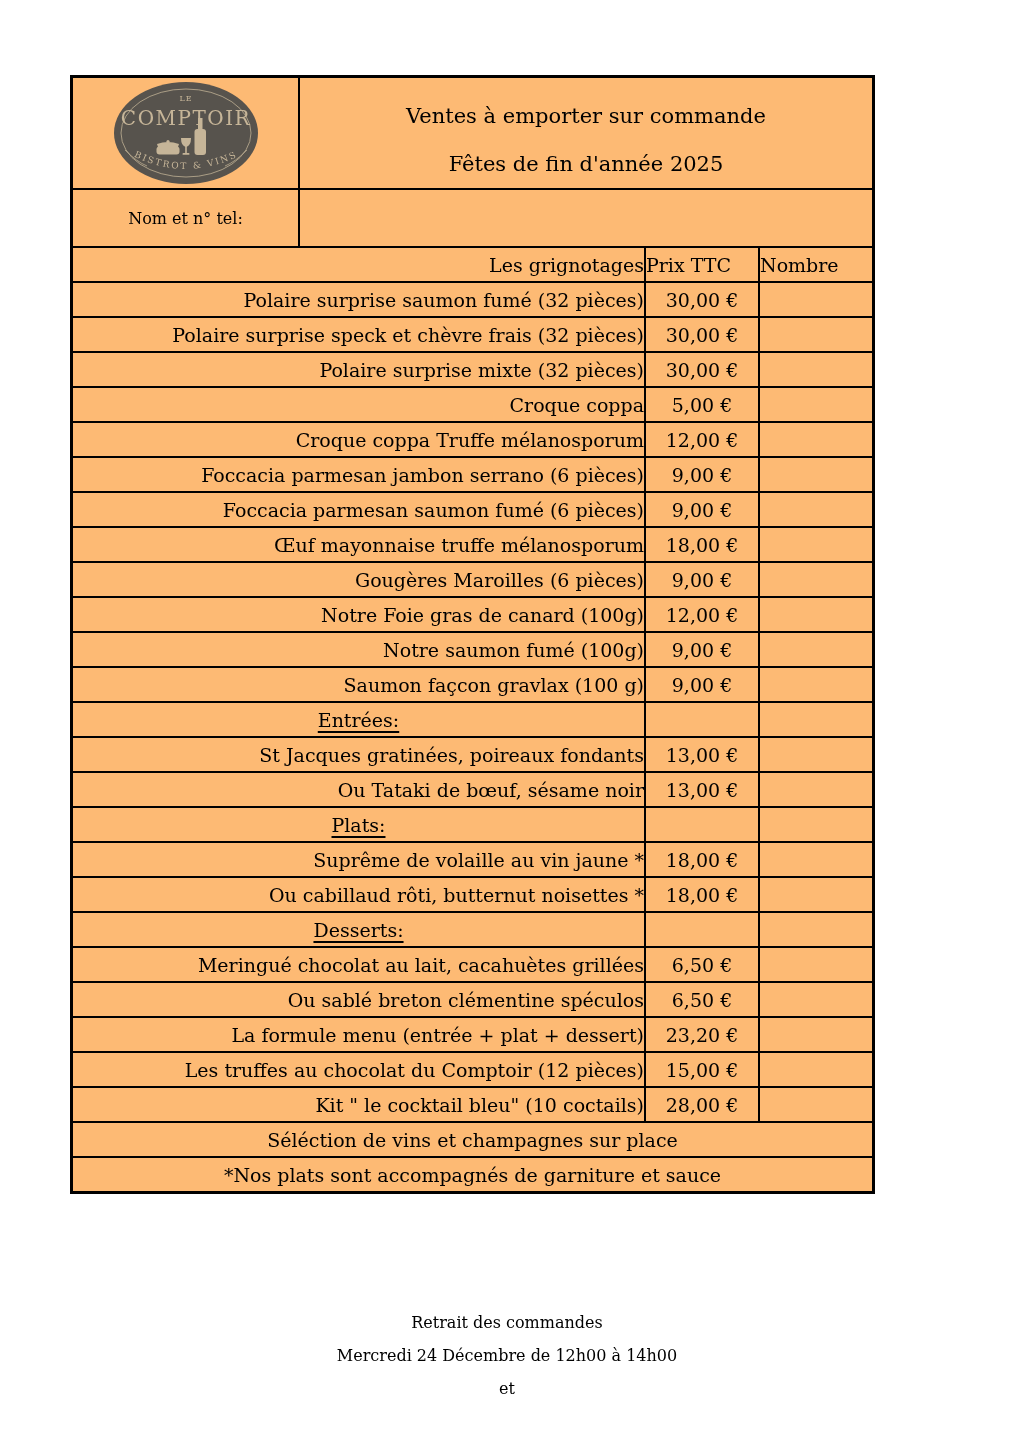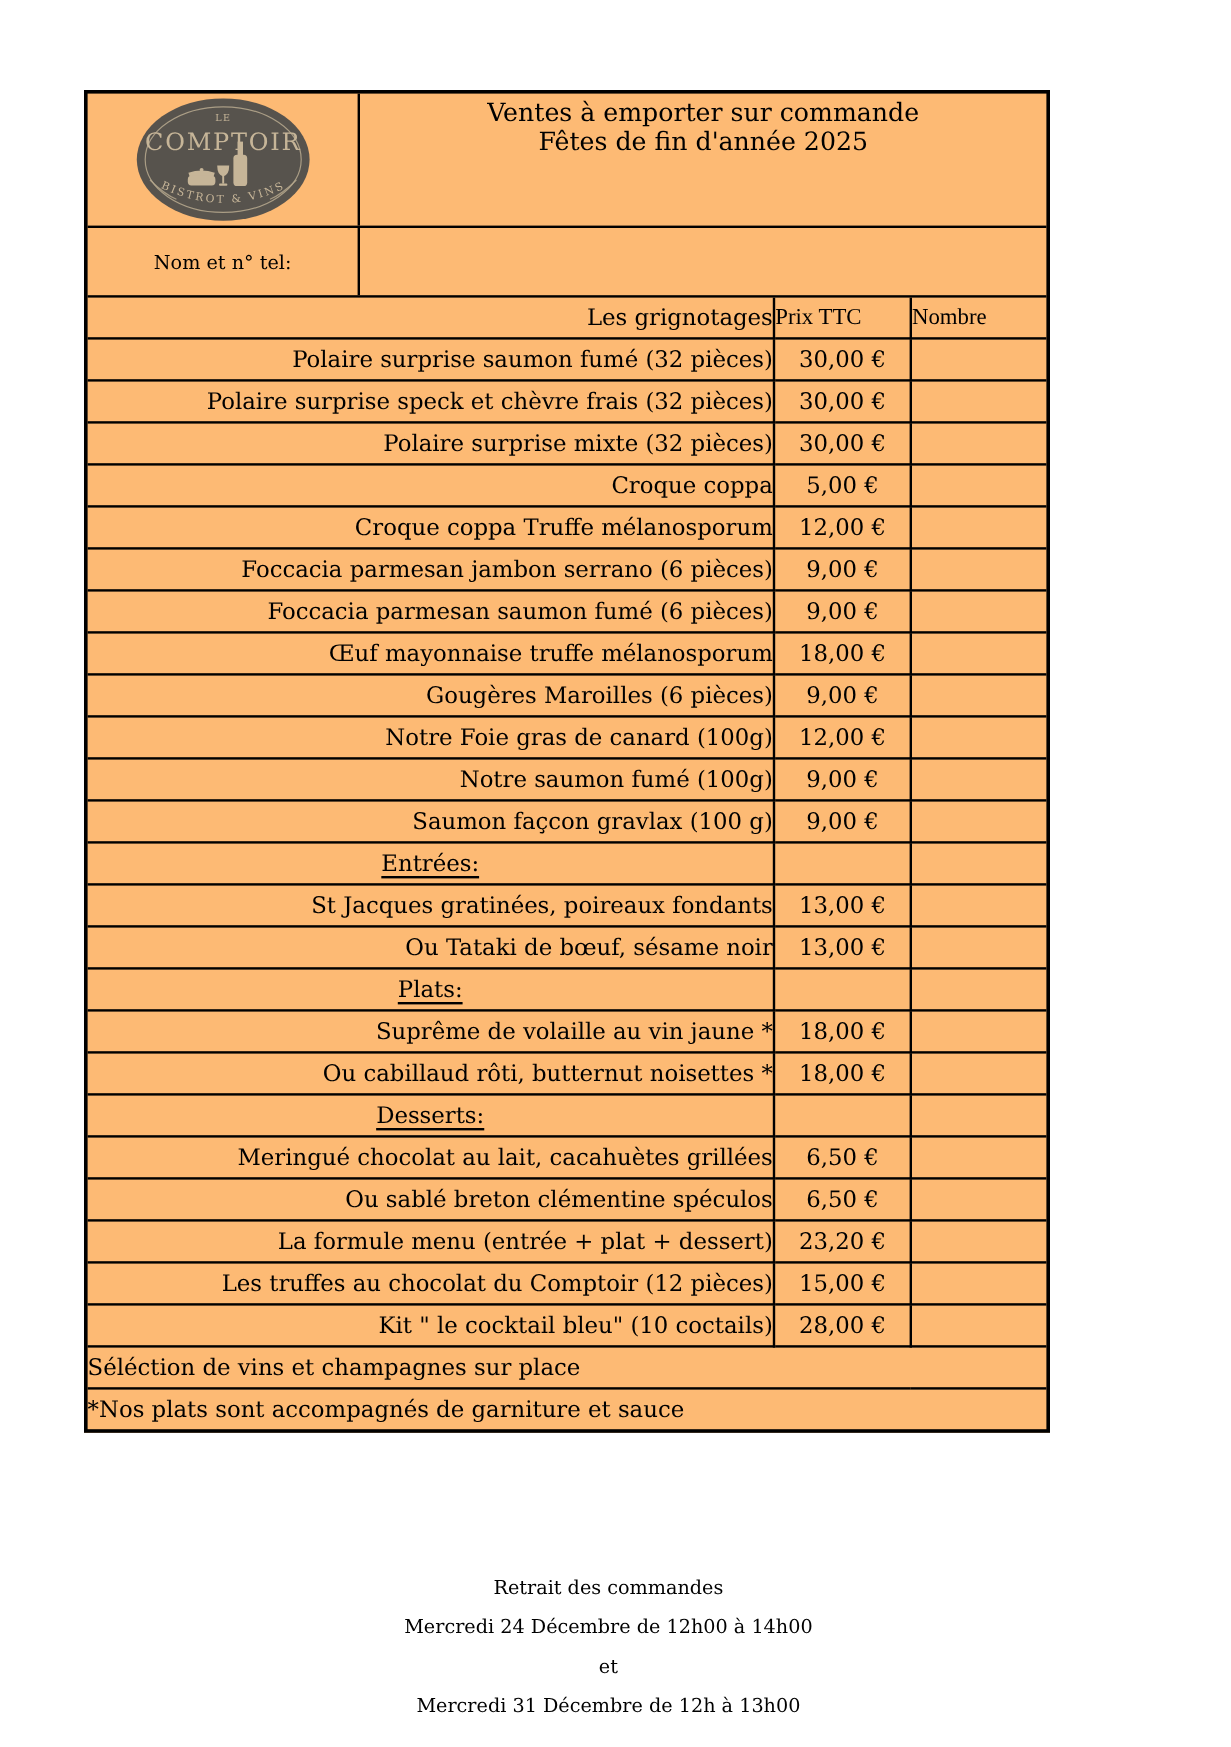--- a/index.html
+++ b/index.html
@@ -37,7 +37,8 @@
     display: flex;
     flex-direction: column;
     align-items: center;
-    padding-top: 4px;
+    padding-top: 26px;
+    gap: 24px;
     font-size: 21px;
   }
   .name-cell {

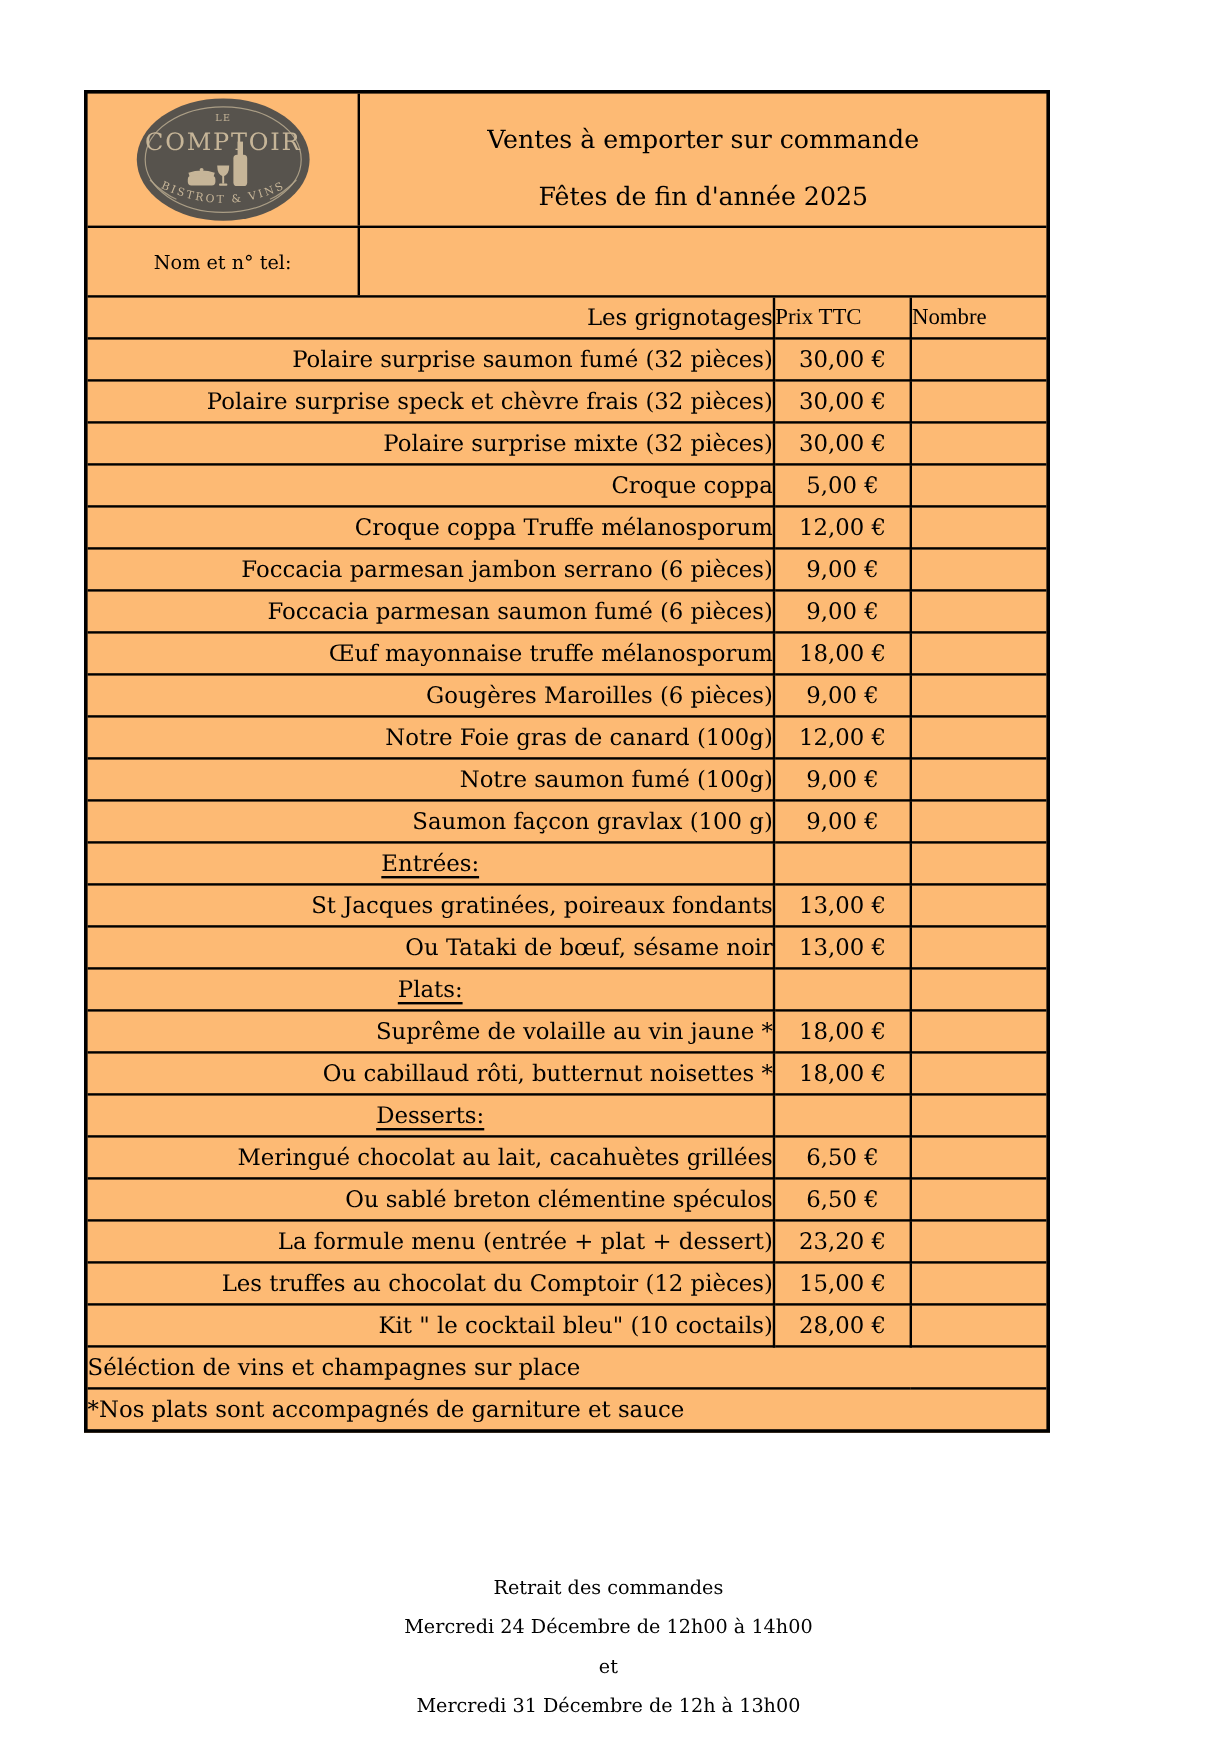--- a/index.html
+++ b/index.html
@@ -70,7 +70,7 @@
   }
   th.col-item, td.item-cell { text-align: right; }
   th.col-item { font-weight: bold; font-size: 20px; }
-  th.col-price, th.col-qty { text-align: left; padding-left: 8px; font-family: Liberation Serif, serif; }
+  th.col-price, th.col-qty { text-align: left; padding-left: 8px; }
   td.price-cell { text-align: center; padding-right: 18px; }
   td.section-cell { height: 35px; font-weight: bold; text-align: center; }
   td.section-cell .u {

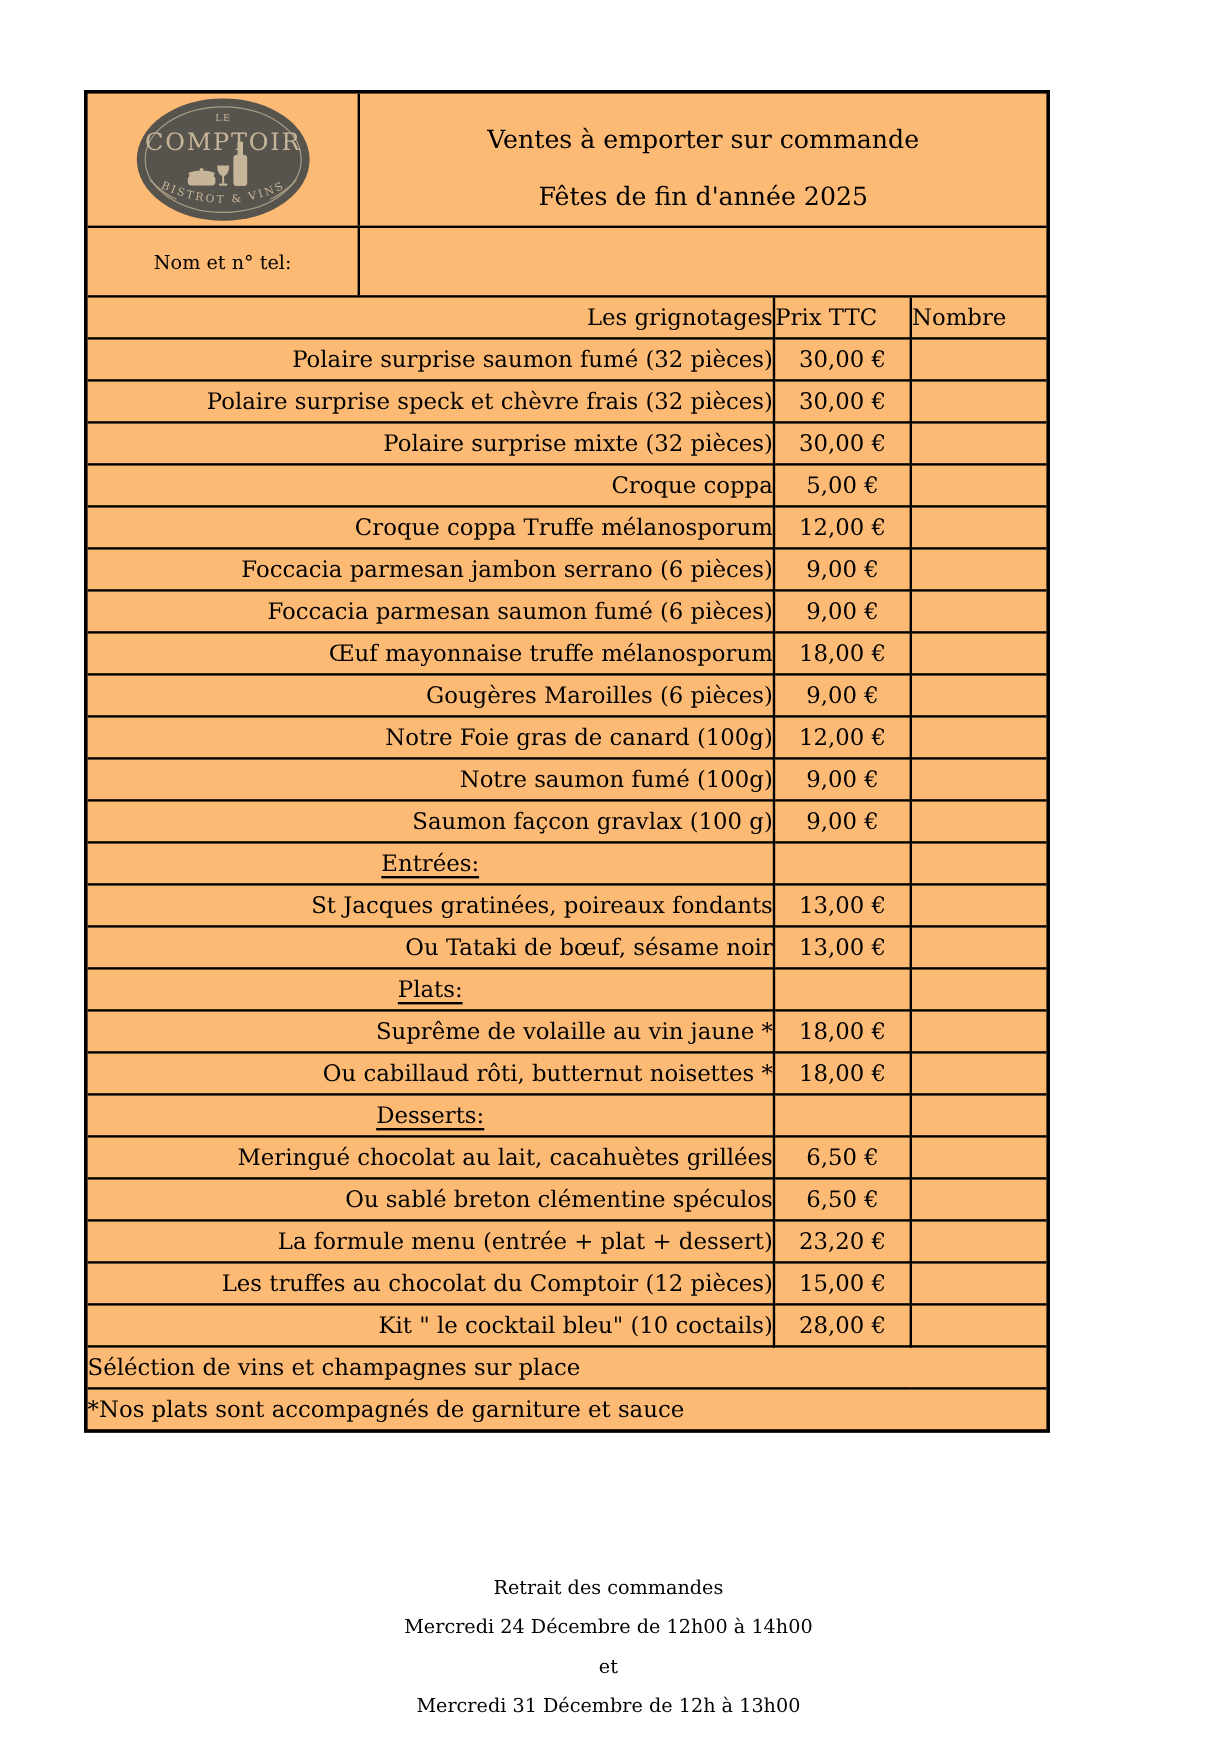--- a/index.html
+++ b/index.html
@@ -79,7 +79,7 @@
     text-decoration-thickness: 2px;
   }
   td.bold { font-weight: bold; margin-left: 18px; }
-  td.full-row { font-weight: bold; height: 34px; margin-top: 24px; }
+  td.full-row { text-align: center; font-weight: bold; height: 34px; margin-top: 24px; }
   
   .footer {
     position: absolute;

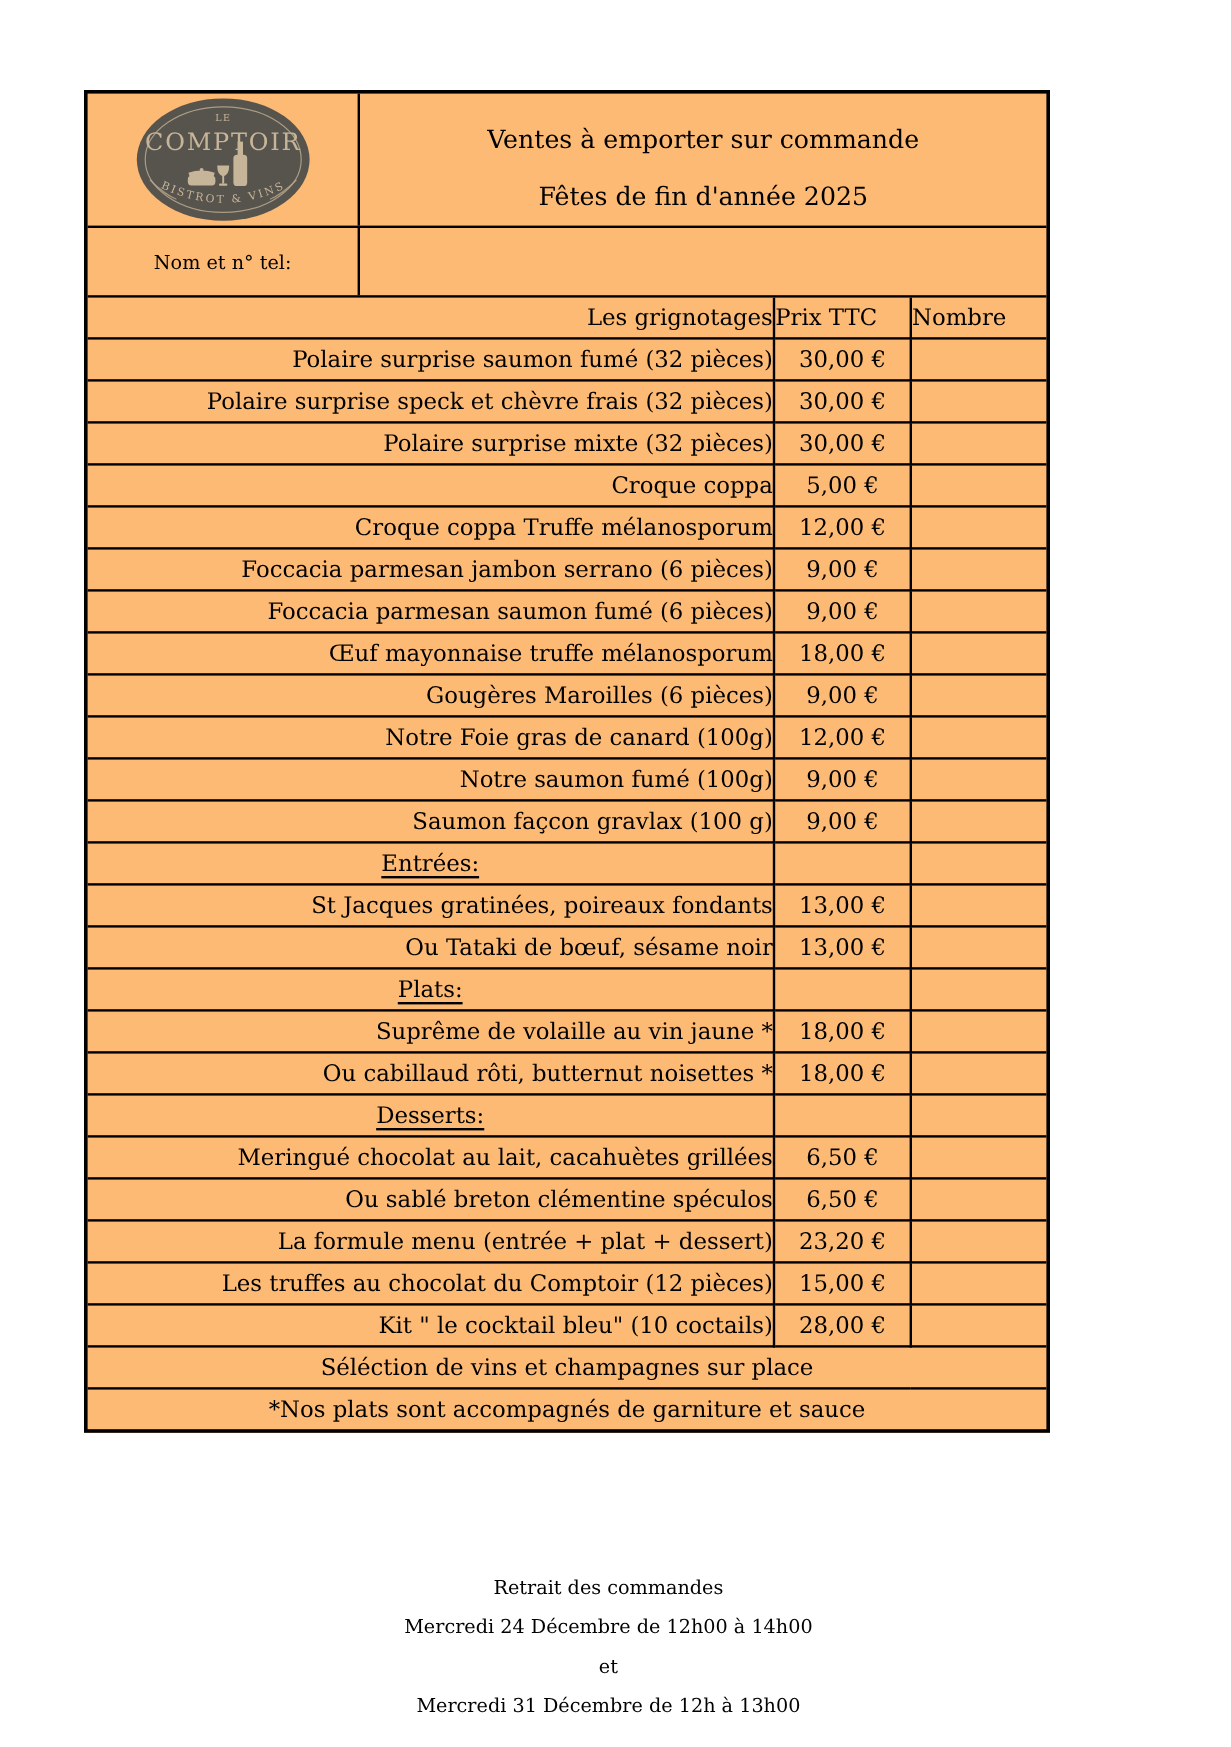--- a/index.html
+++ b/index.html
@@ -285,7 +285,6 @@
   <div>Retrait des commandes</div>
   <div>Mercredi 24 Décembre de 12h00 à 14h00</div>
   <div>et</div>
-  <div>Mercredi 31 Décembre de 12h à 13h00</div>
 </div>
 
 </body></html>

